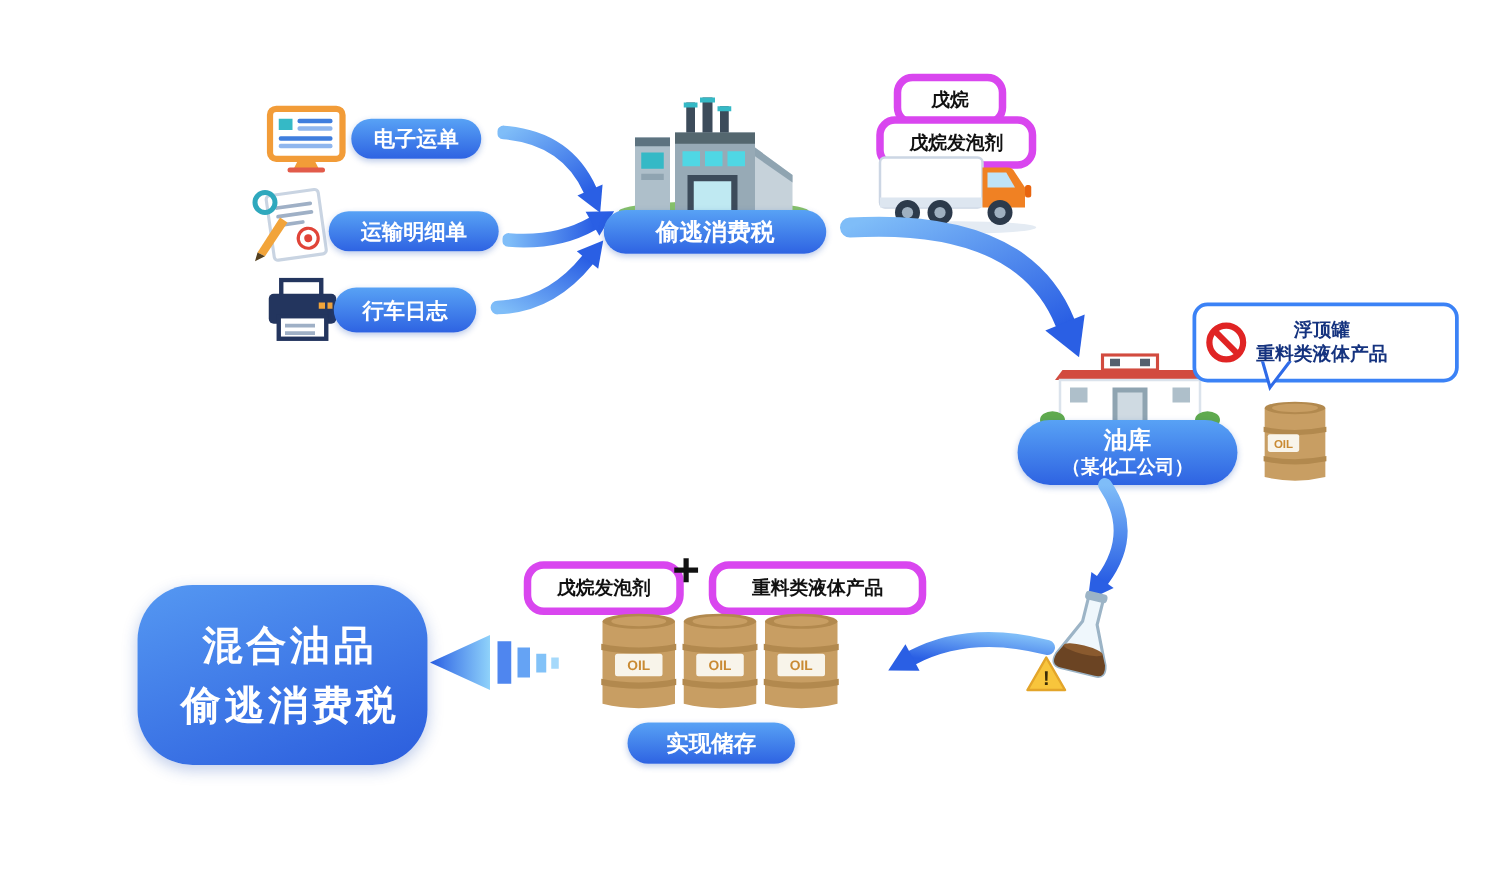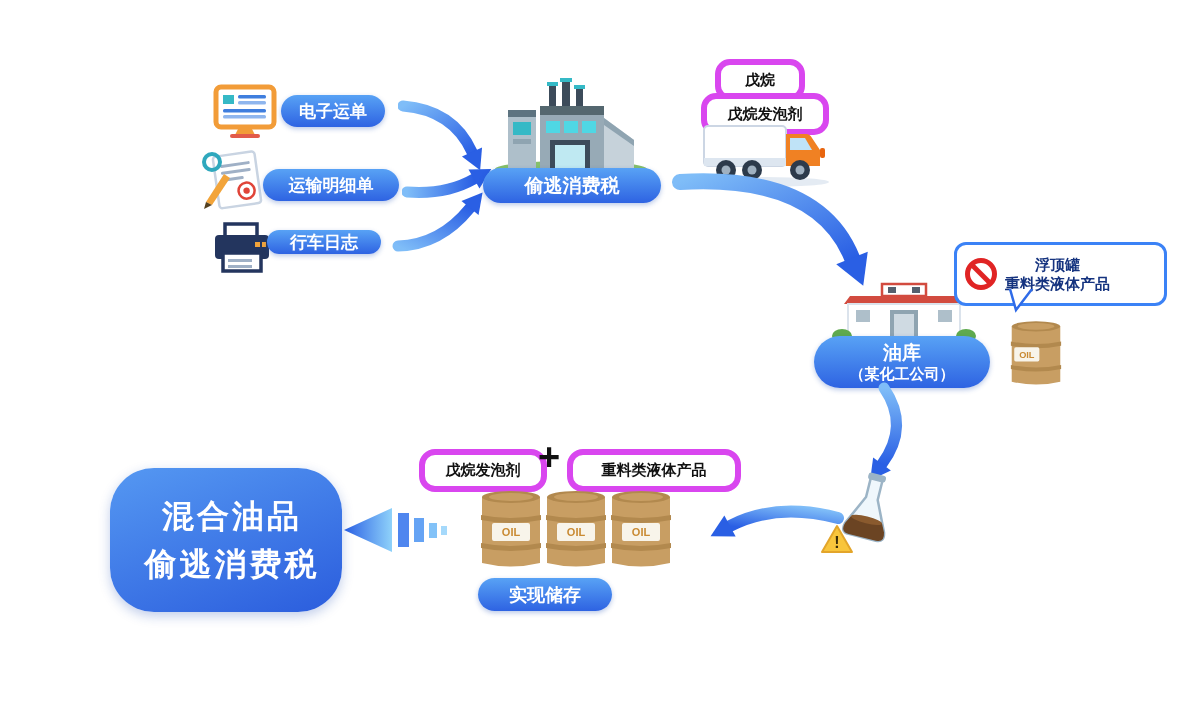--- a/index.html
+++ b/index.html
@@ -75,7 +75,7 @@
     <rect x="17" y="37" width="24" height="3" fill="#9fb0c6"></rect>
     <rect x="17" y="43" width="24" height="3" fill="#9fb0c6"></rect>
   </svg>
-  <div class="abs pill" style="left:267px;top:230px;width:114px;height:24px;font-size:17px">
+  <div class="abs pill" style="left:267px;top:230px;width:114px;height:36px;font-size:17px">
     <span>行车日志</span>
   </div>
 

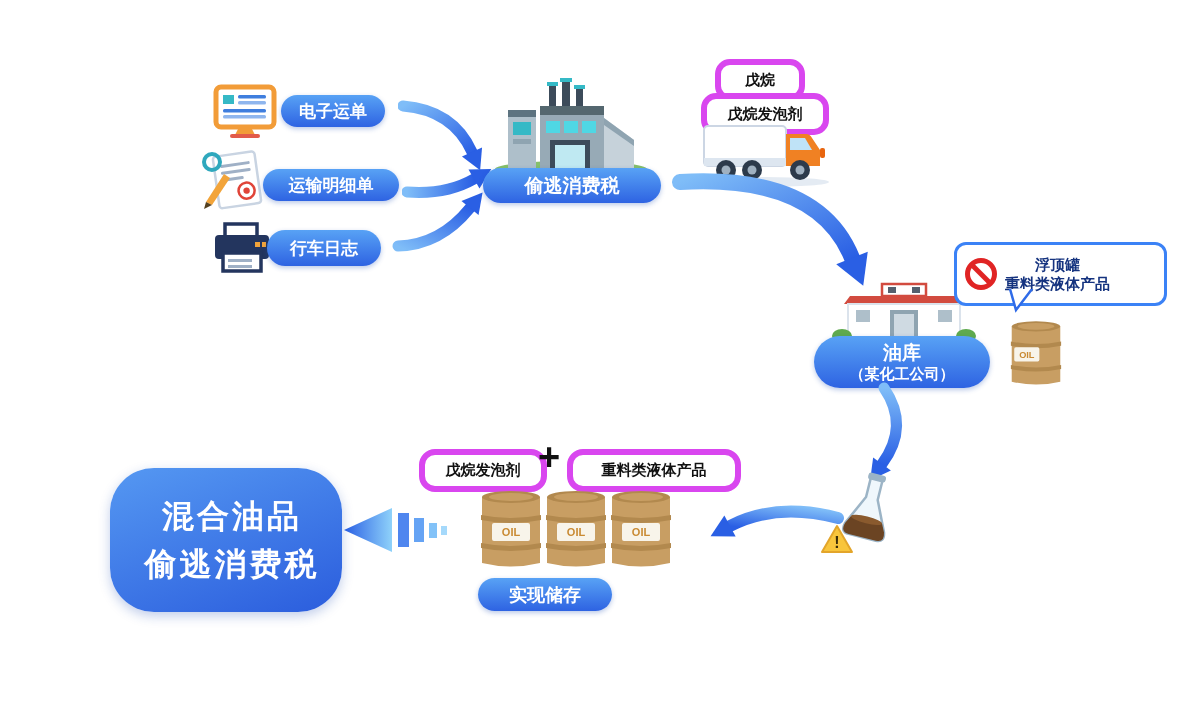--- a/index.html
+++ b/index.html
@@ -286,7 +286,7 @@
     <text x="34" y="49" text-anchor="middle" font-size="11" font-weight="bold" fill="#c98a33" font-family="Liberation Sans, sans-serif">OIL</text>
   </svg>
 
-  <div class="abs pill" style="left:478px;top:578px;width:134px;height:33px;font-size:18px">
+  <div class="abs pill" style="left:502px;top:578px;width:134px;height:33px;font-size:18px">
     <span>实现储存</span>
   </div>
 

